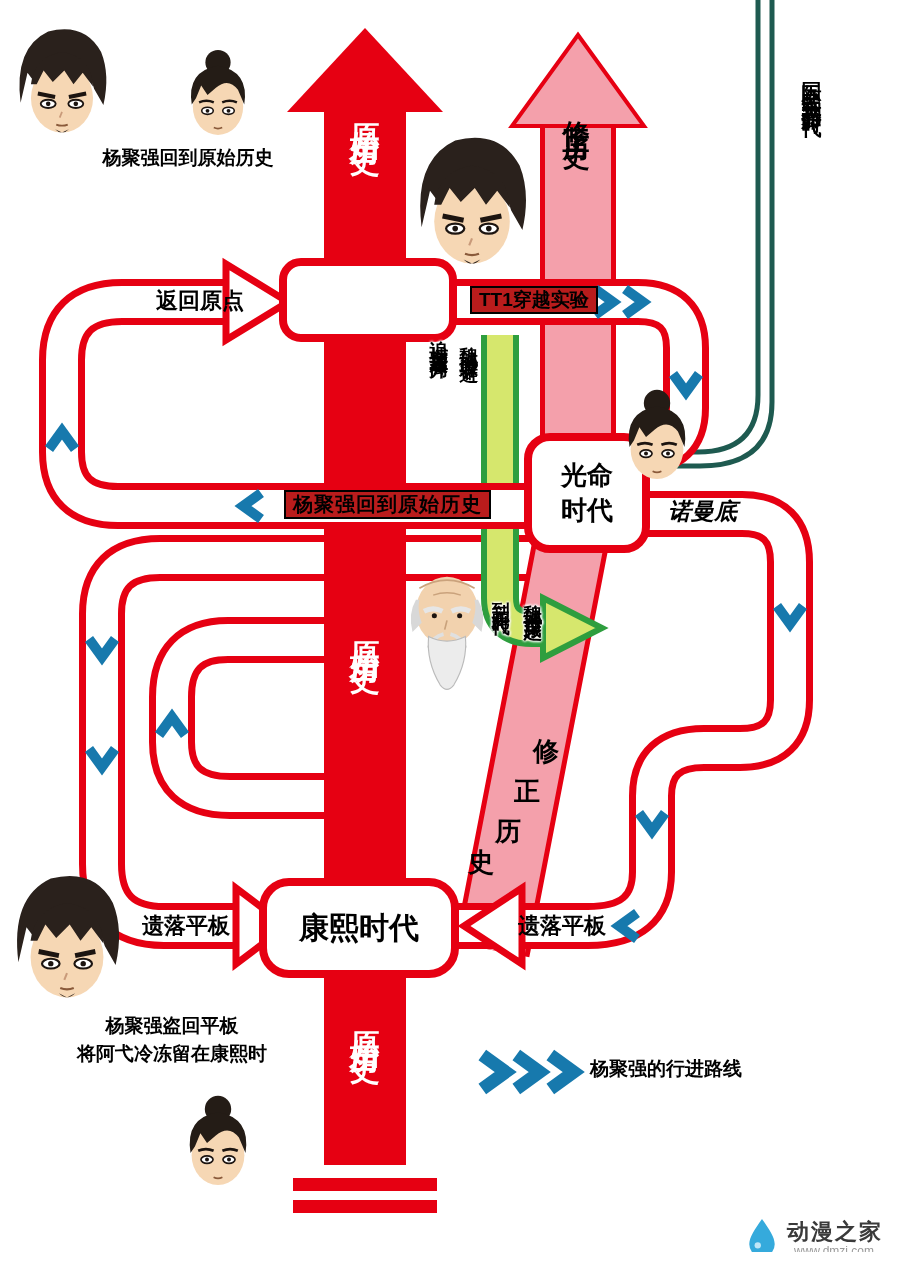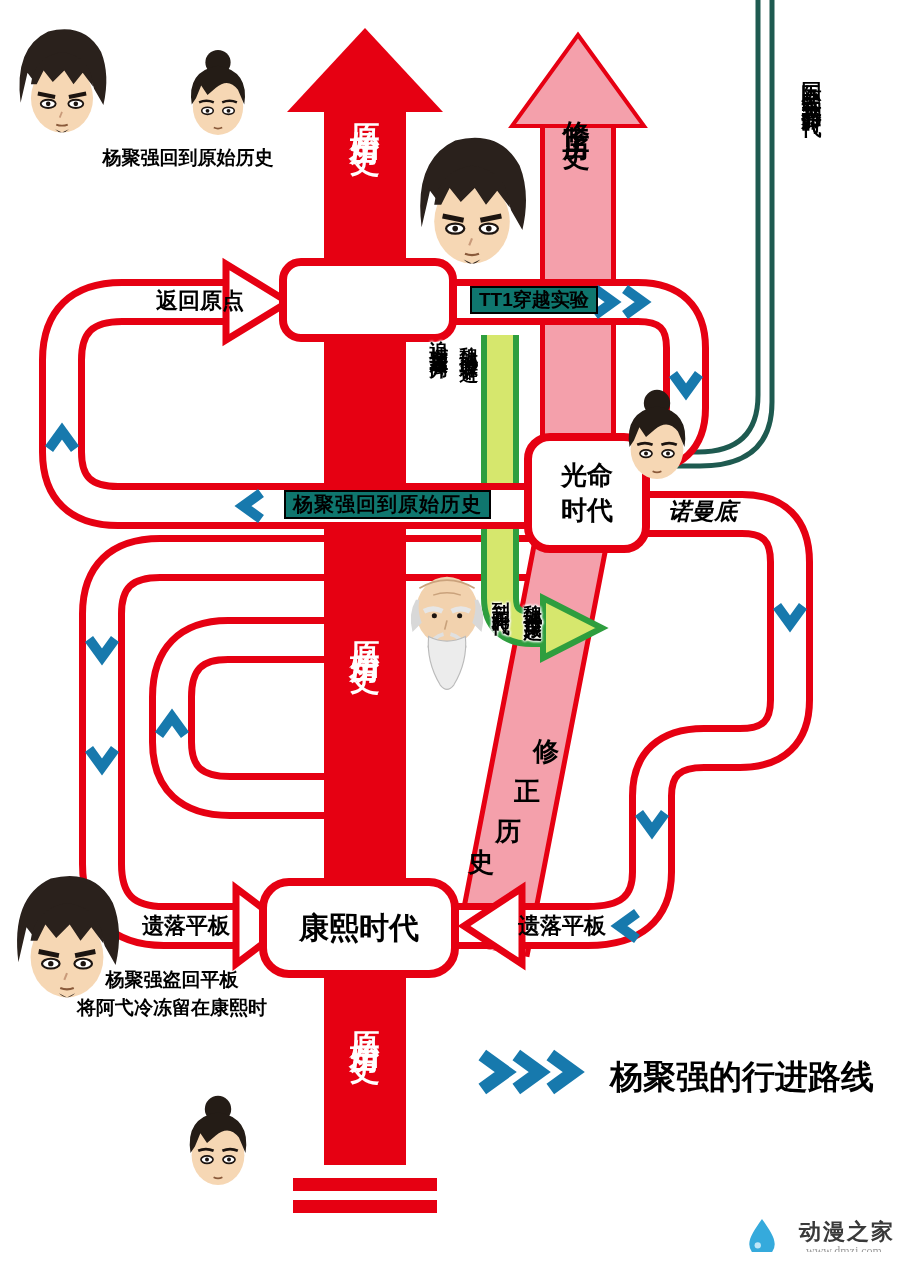--- a/index.html
+++ b/index.html
@@ -9,7 +9,7 @@
   .lbl{position:absolute;color:#000;font-weight:700;white-space:nowrap;line-height:1.15;}
   .vtext{writing-mode:vertical-rl;text-orientation:upright;letter-spacing:4px;}
   .halo{text-shadow:0 0 3px #fff,0 0 3px #fff,0 0 3px #fff,0 0 3px #fff;}
-  .boxed{background:#0f766e;border:2px solid #000;padding:1px 7px;}
+  .boxed{background:#b91c1c;border:2px solid #000;padding:1px 7px;}
   .white{color:#fff;}
   .node-text{position:absolute;display:flex;flex-direction:column;align-items:center;
              justify-content:center;font-weight:700;color:#000;text-align:center;}

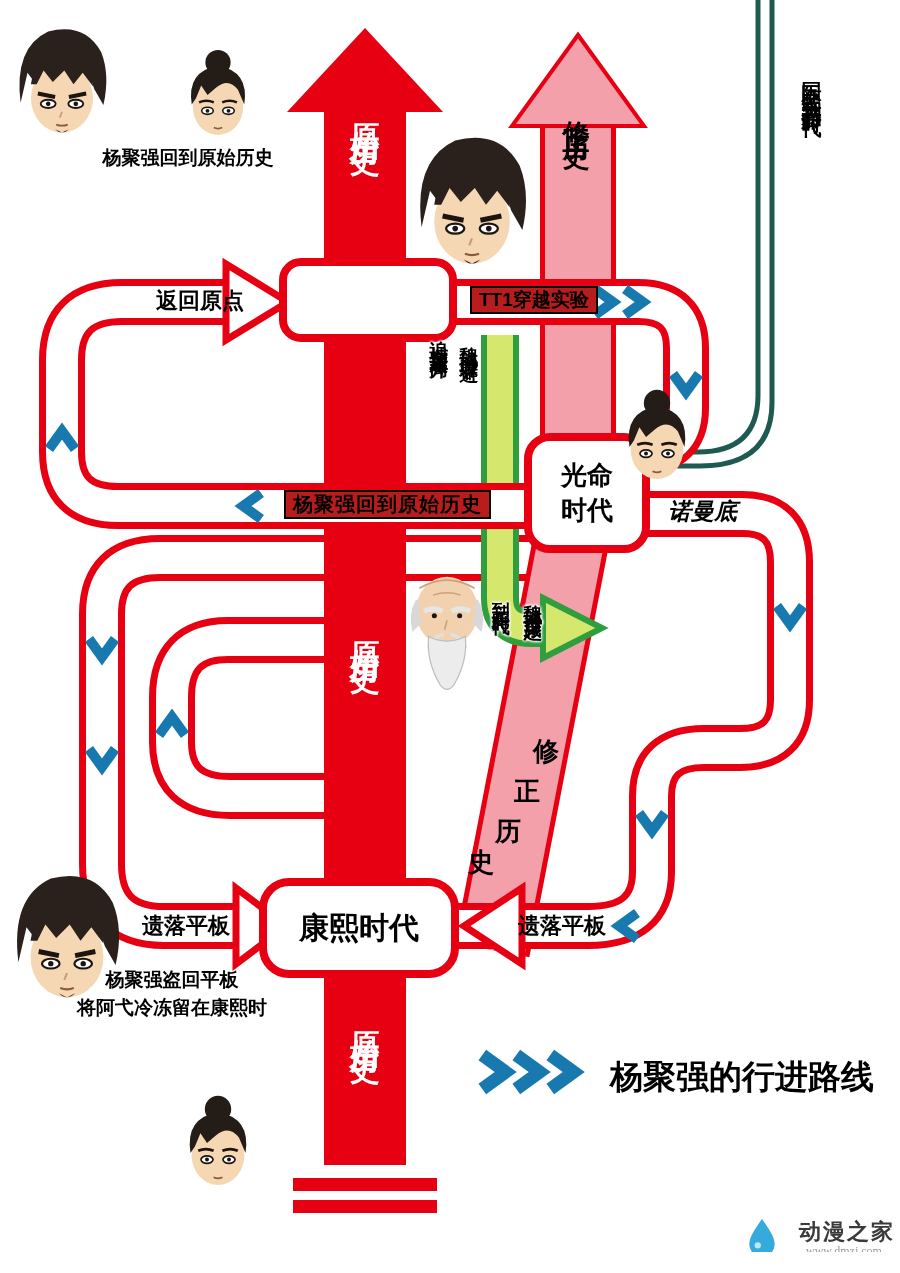--- a/index.html
+++ b/index.html
@@ -156,7 +156,7 @@
   <div class="cap" style="left:78px;top:144px;width:220px;">
     <div>杨聚强回到原始历史</div>
   </div>
-  <div class="cap" style="left:52px;top:966px;width:240px;">
+  <div class="cap" style="left:52px;top:1012px;width:240px;">
     <div>杨聚强盗回平板</div>
     <div>将阿弋冷冻留在康熙时</div>
   </div>

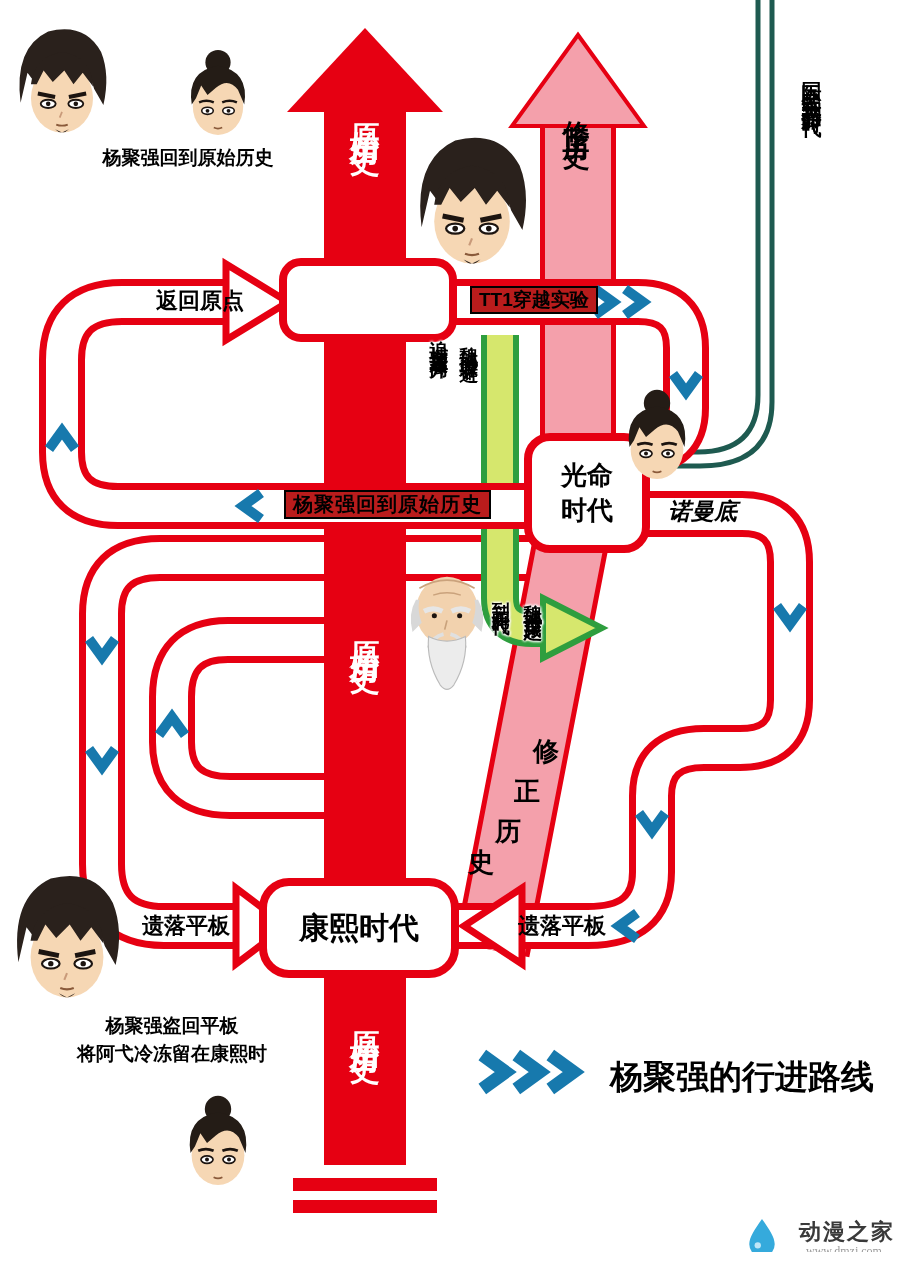--- a/index.html
+++ b/index.html
@@ -190,7 +190,7 @@
     <span>时代</span>
   </div>
 
-  <div class="lbl" style="left:610px;top:1058px;font-size:33px;">杨聚强的行进路线</div>
+  <div class="lbl" style="left:590px;top:1058px;font-size:19px;">杨聚强的行进路线</div>
 
   <div class="watermark">
     <svg width="36" height="46" viewBox="-17 -18 34 42">

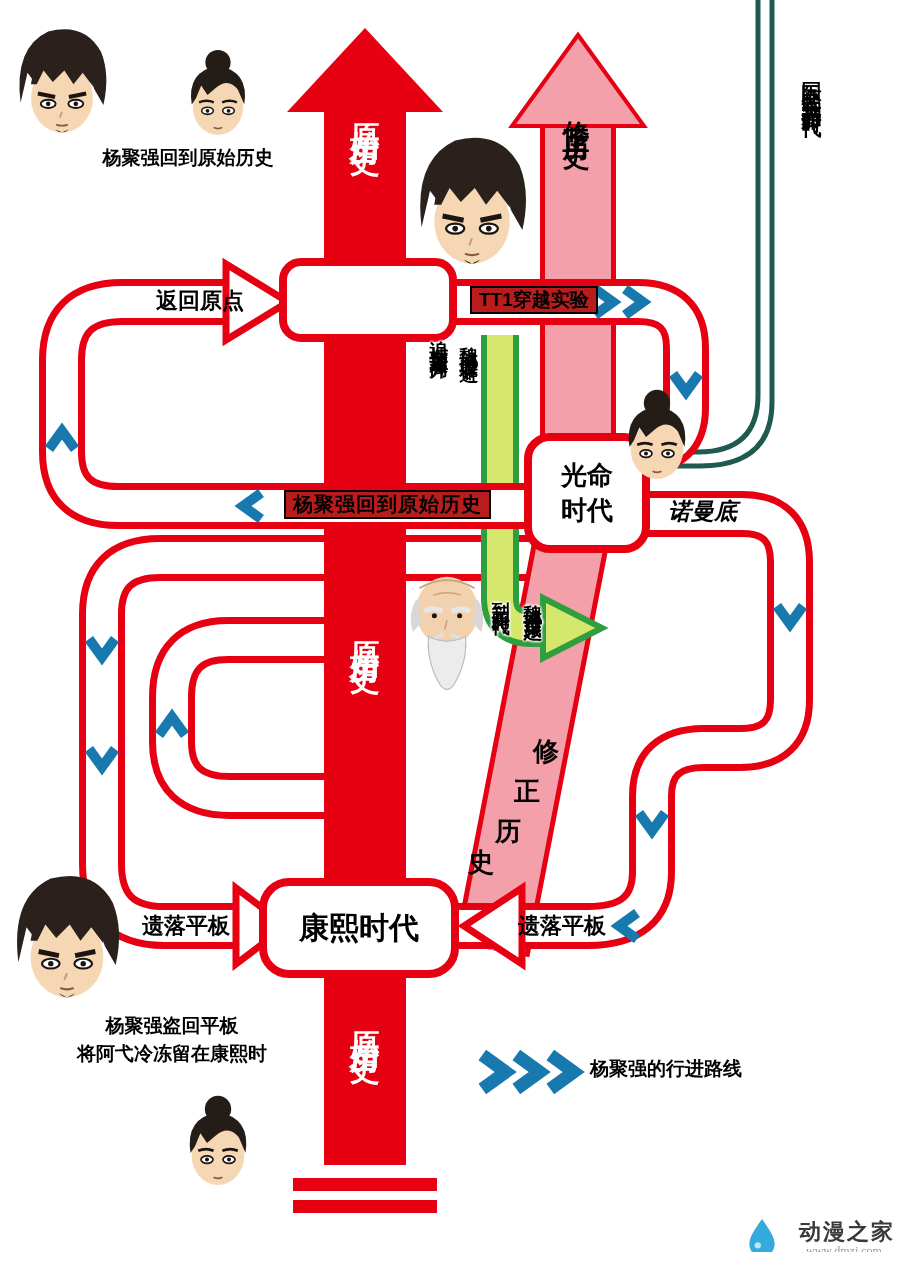--- a/index.html
+++ b/index.html
@@ -15,7 +15,7 @@
              justify-content:center;font-weight:700;color:#000;text-align:center;}
   .cap{position:absolute;text-align:center;font-weight:700;color:#000;}
   .cap div{line-height:28px;font-size:19px;white-space:nowrap;}
-  .watermark{position:absolute;left:744px;top:1216px;display:flex;align-items:center;gap:19px;font-family:Liberation Serif, serif;}
+  .watermark{position:absolute;left:744px;top:1216px;display:flex;align-items:center;gap:7px;}
   .wm-text{display:flex;flex-direction:column;line-height:1.1;}
   .wm-name{font-size:22px;font-weight:700;color:#3a3a3a;letter-spacing:2px;}
   .wm-url{font-size:12px;color:#9a9a9a;margin-left:7px;}

